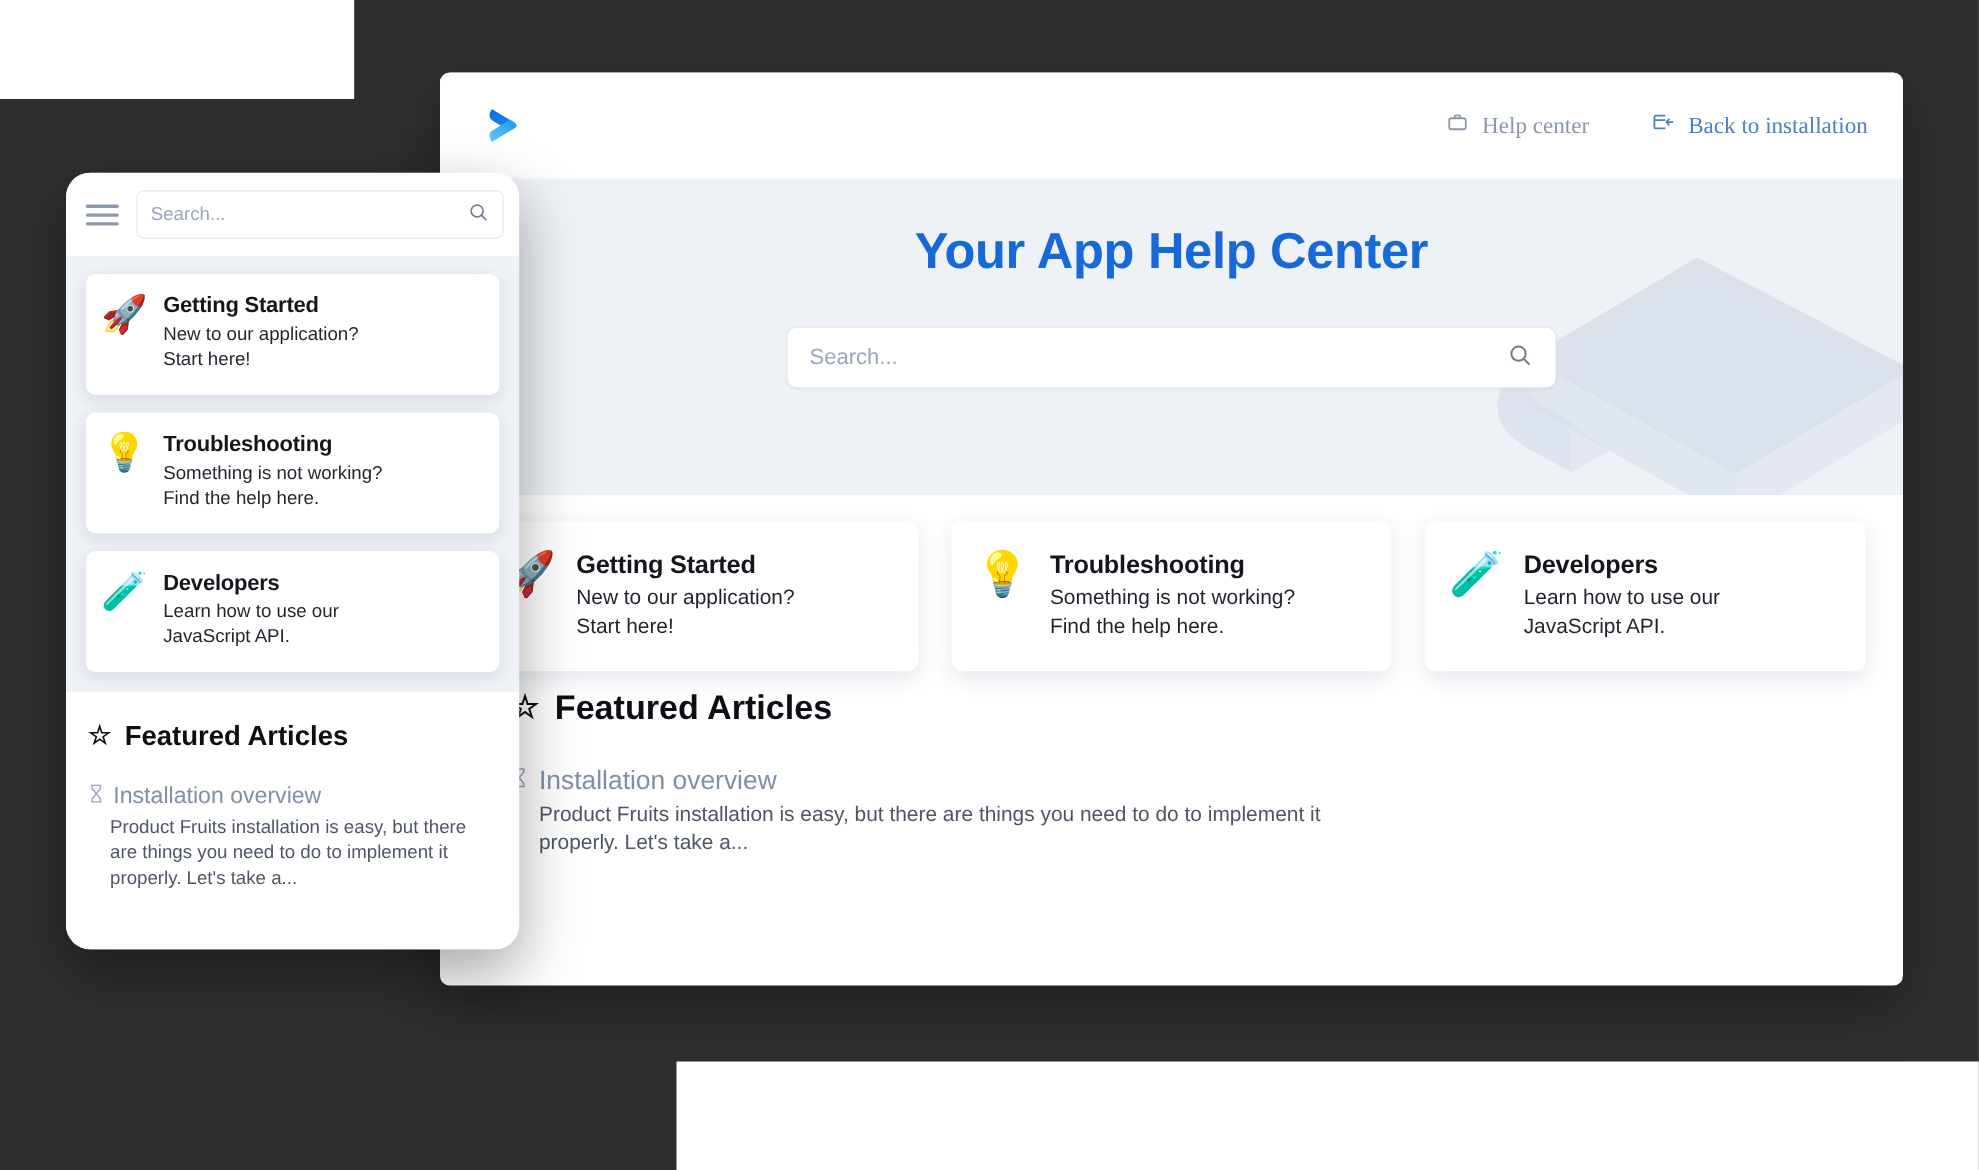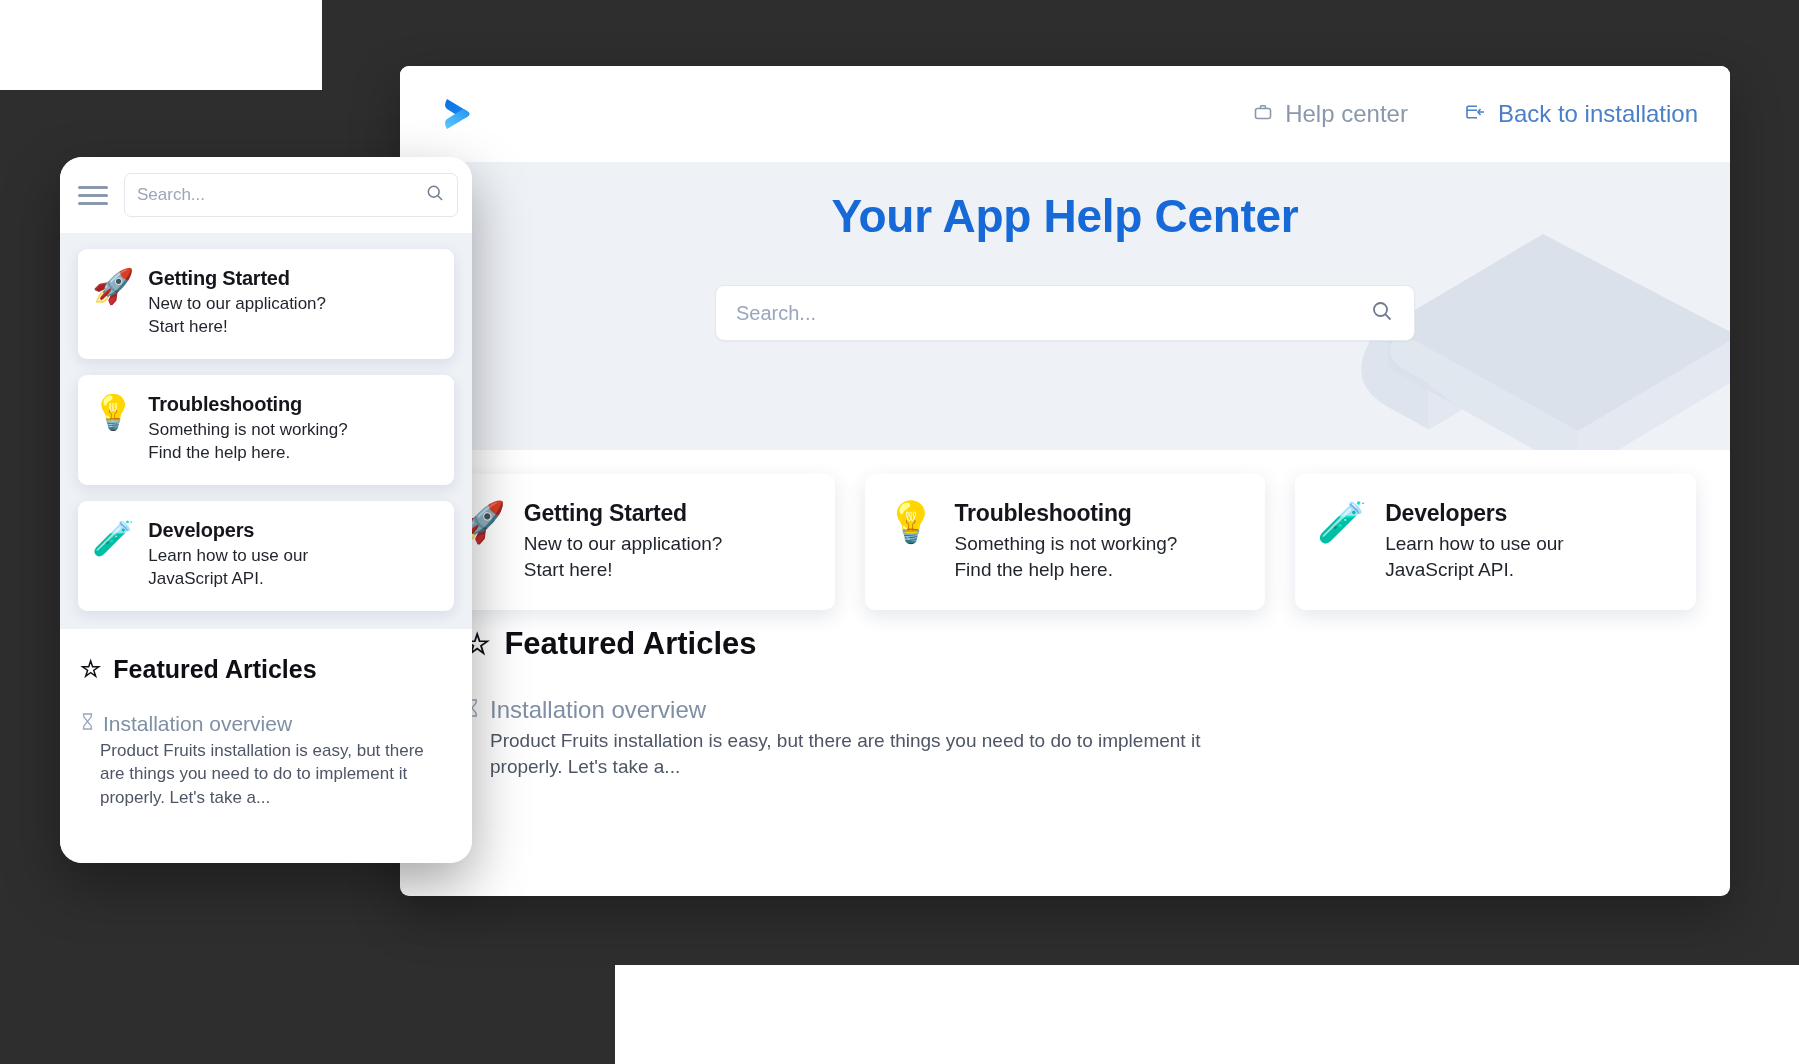--- a/index.html
+++ b/index.html
@@ -59,9 +59,10 @@
     align-items: center;
     gap: 12px;
     color: #8b98ac;
-    font-size: 24px;
+    font-size: 21px;
     cursor: pointer;
     white-space: nowrap;
+    font-family: Liberation Serif, serif;
   }
   .hdr-link.accent { color: #4a7fc9; }
   .hdr-link svg { flex: 0 0 auto; }

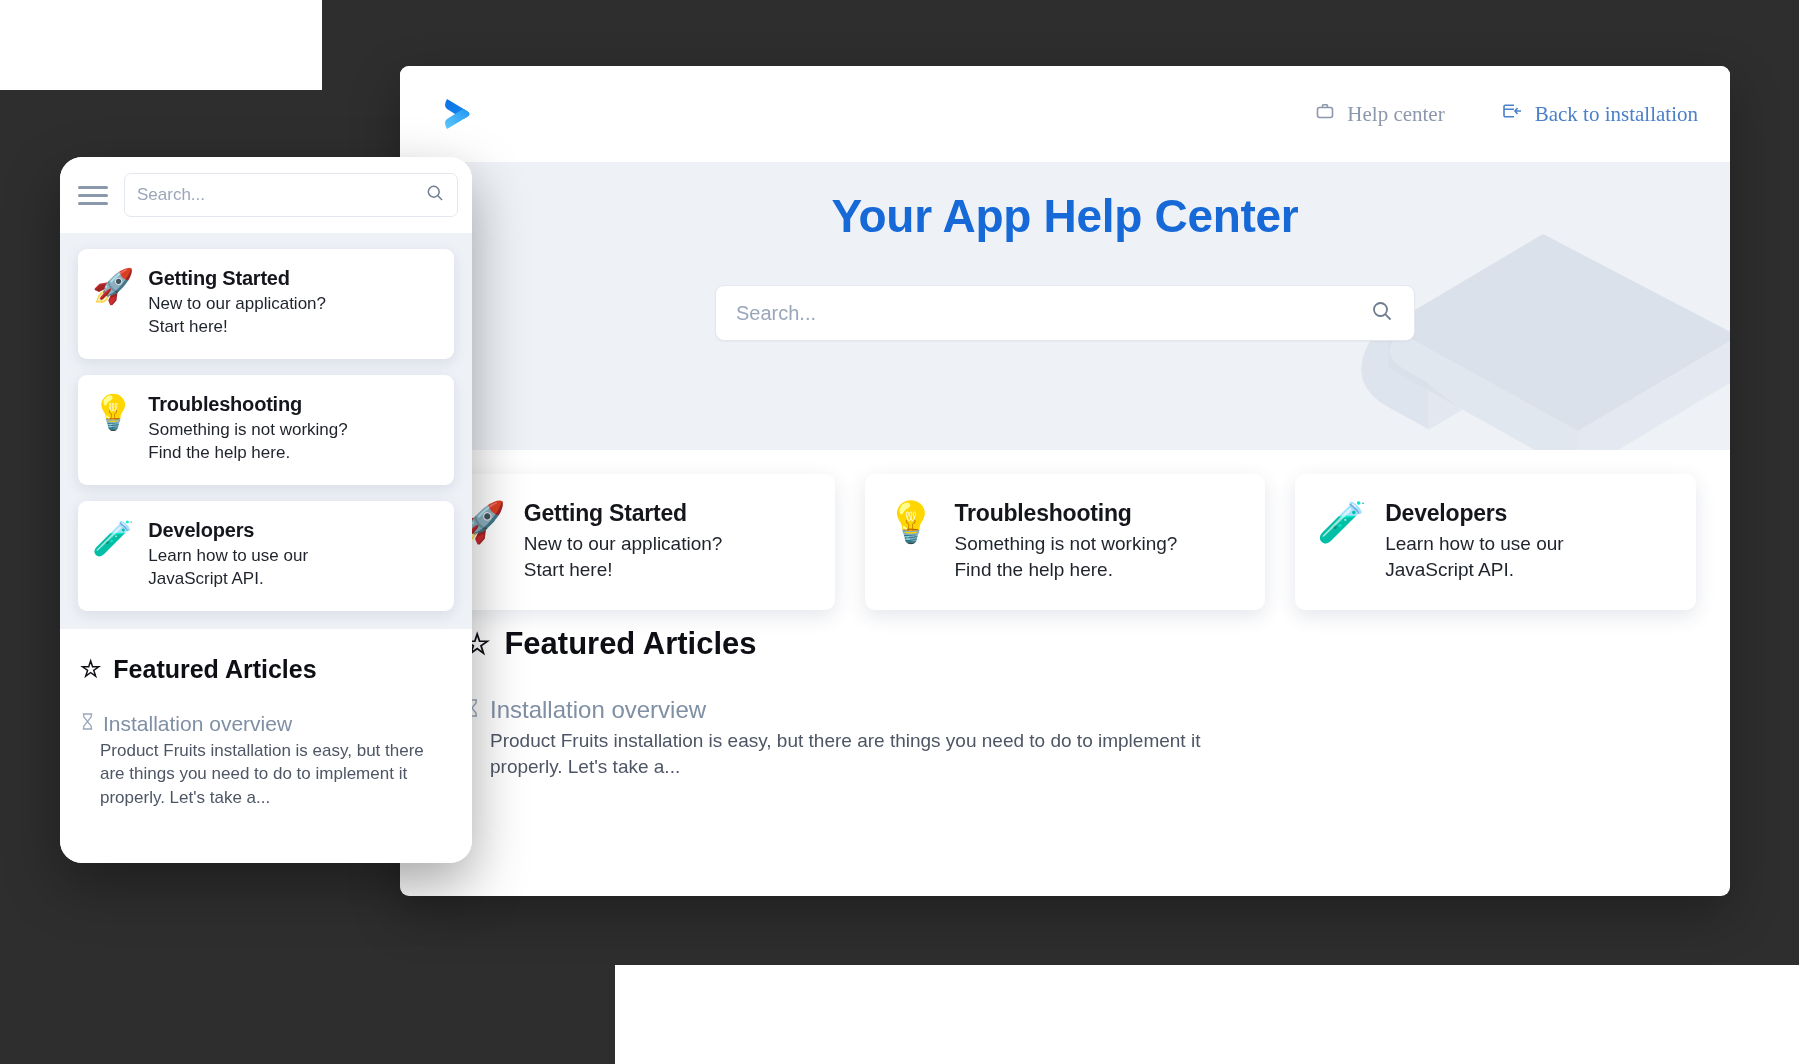--- a/index.html
+++ b/index.html
@@ -85,7 +85,7 @@
     position: relative;
     z-index: 2;
     text-align: center;
-    padding-top: 27px;
+    padding-top: 39px;
   }
   #hero-title {
     color: #1669d6;

